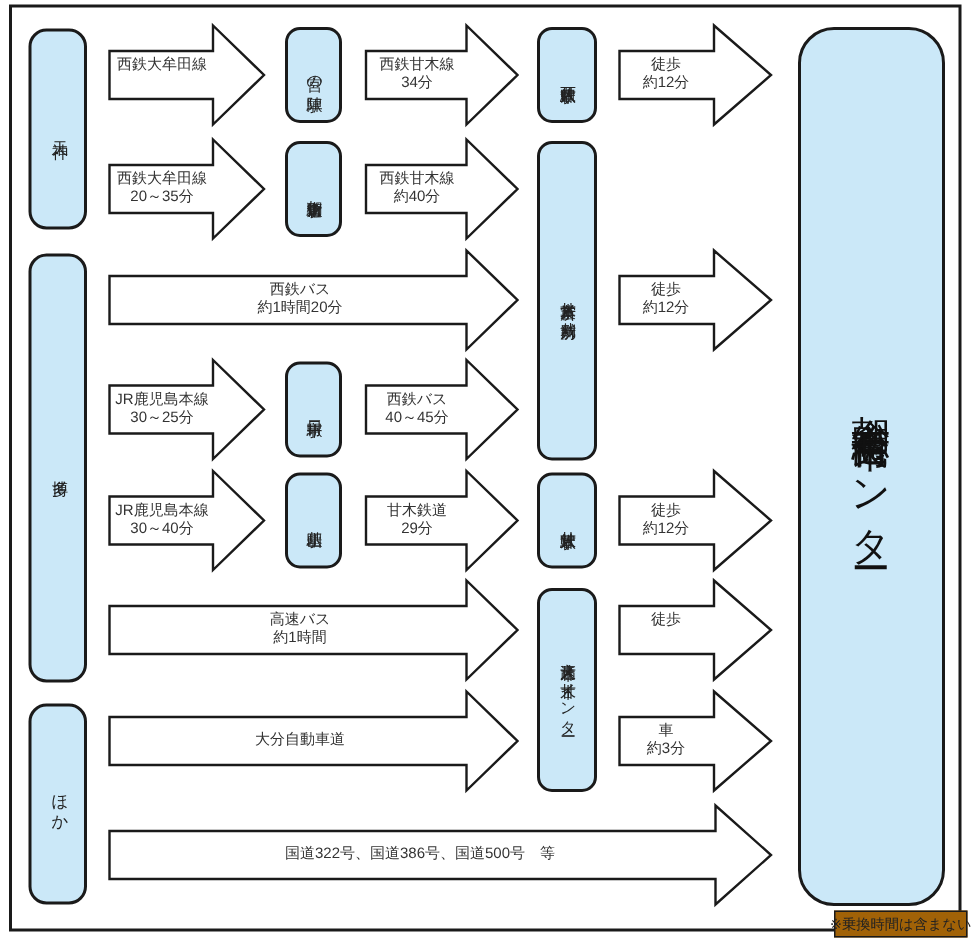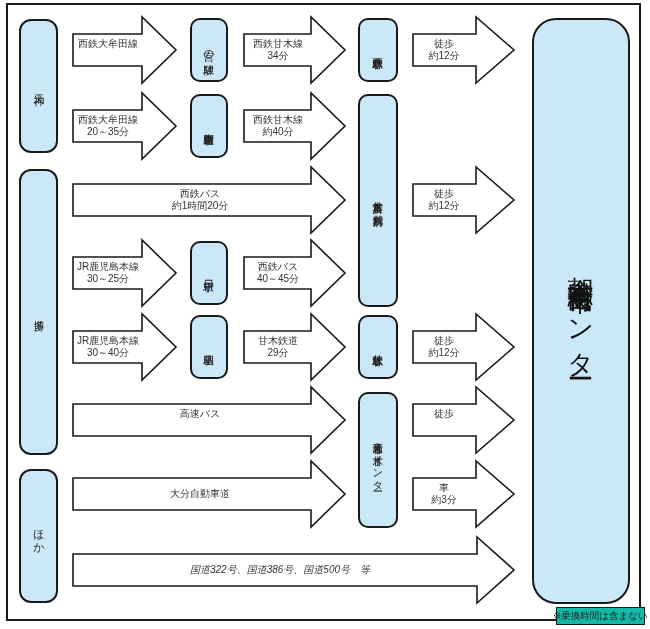--- a/index.html
+++ b/index.html
@@ -155,6 +155,7 @@
   </div>
   <div class="leg" style="left:125px;top:408px;text-align:center;">
     <div>高速バス</div>
+    <div>約1時間</div>
   </div>
   <div class="leg" style="left:369px;top:408px;">
     <div>徒歩</div>

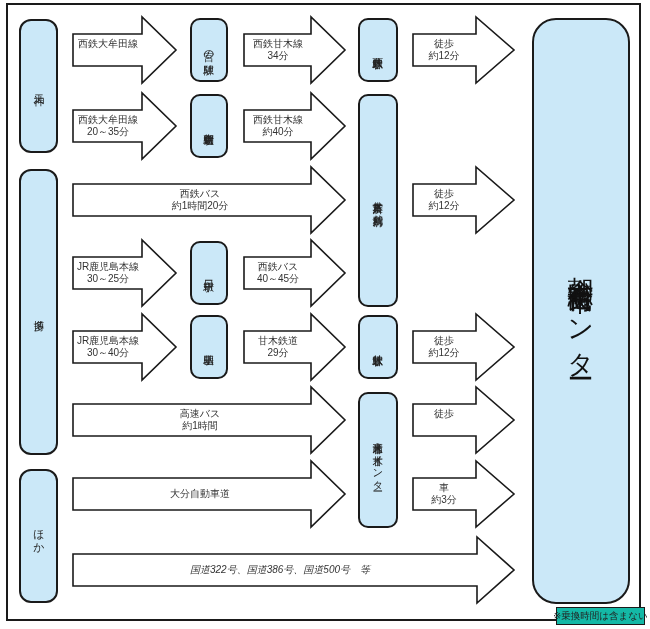--- a/index.html
+++ b/index.html
@@ -31,7 +31,7 @@
     position:absolute;width:150px;text-align:center;
     font-size:10px;line-height:12px;color:#333;pointer-events:none;white-space:nowrap;
   }
-  .leg.wide{width:300px;font-style:italic;}
+  .leg.wide{width:300px;}
   .notebox{
     position:absolute;left:556px;top:607px;width:89px;height:18px;
     box-sizing:border-box;border:1.5px solid #1a1a1a;background:#14b8a6;

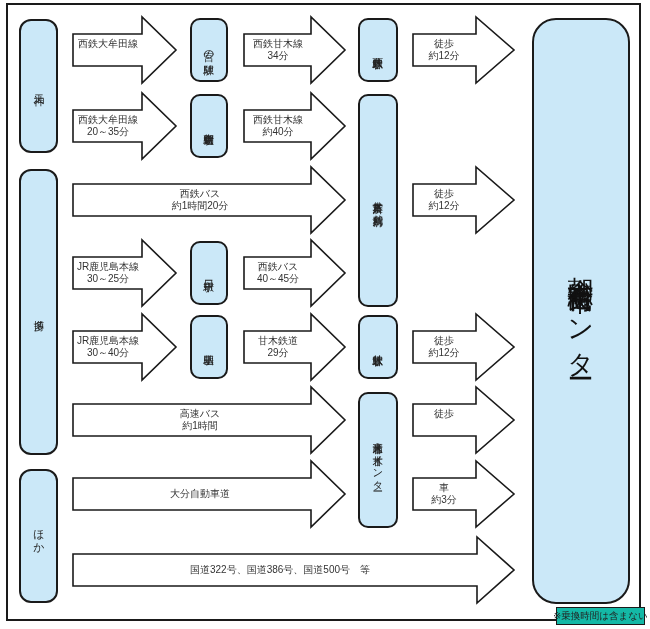--- a/index.html
+++ b/index.html
@@ -34,7 +34,7 @@
   .leg.wide{width:300px;}
   .notebox{
     position:absolute;left:556px;top:607px;width:89px;height:18px;
-    box-sizing:border-box;border:1.5px solid #1a1a1a;background:#14b8a6;
+    box-sizing:border-box;border:1.5px solid #1a1a1a;background:#a16207;
     display:flex;align-items:center;justify-content:center;
     font-size:9.5px;color:#222;white-space:nowrap;
   }

